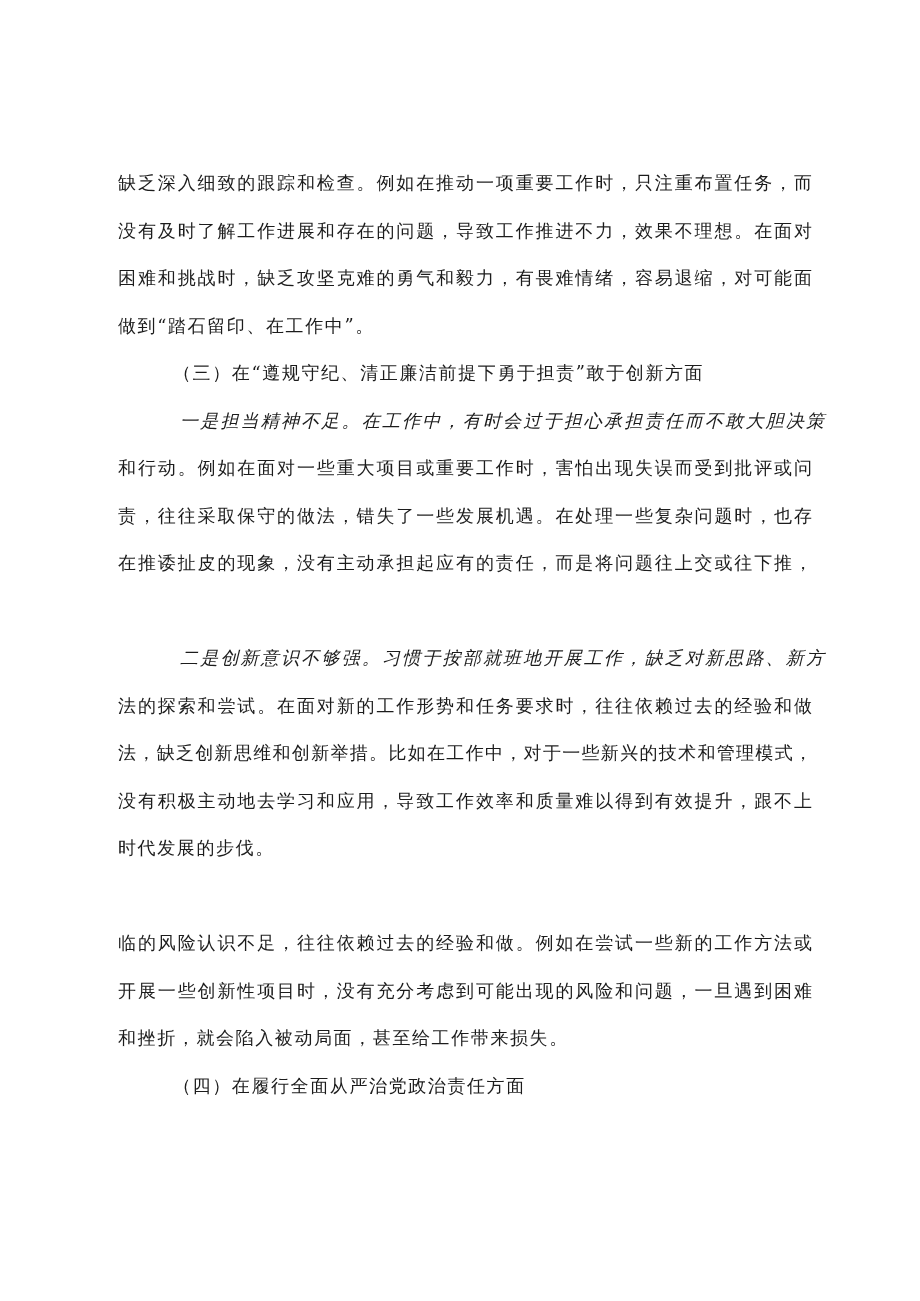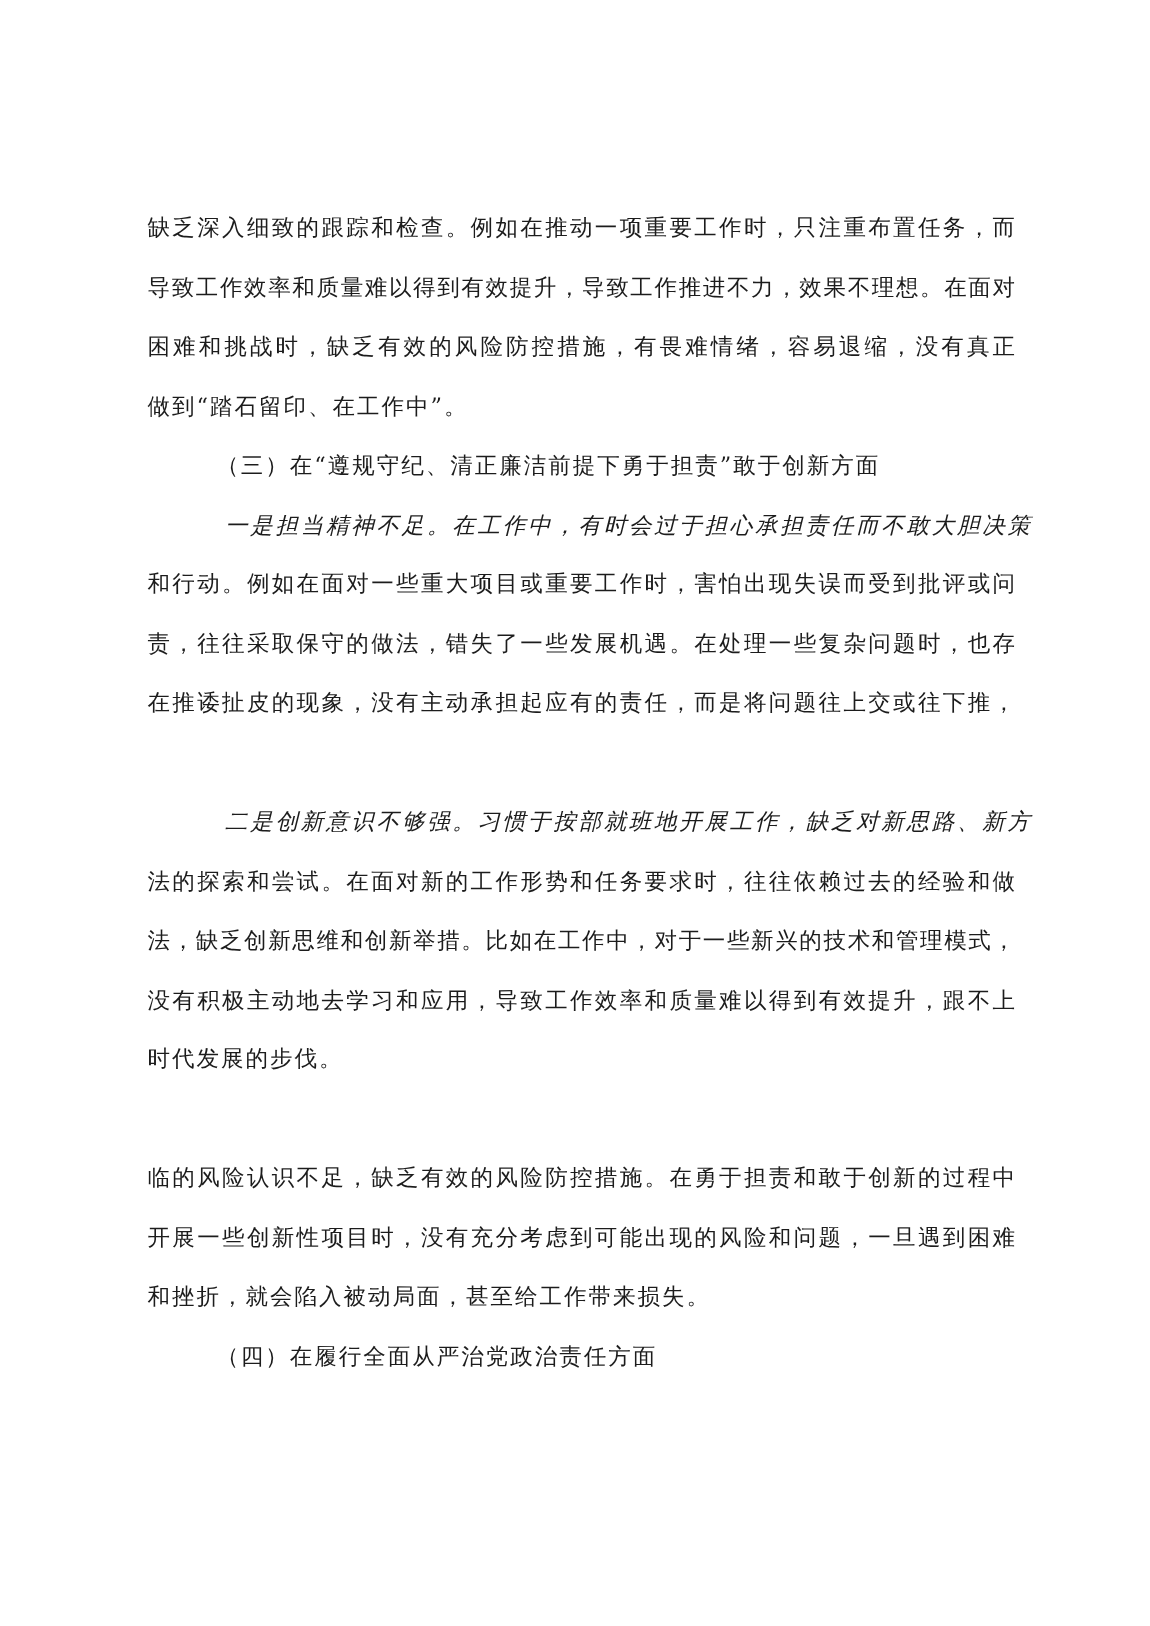--- a/index.html
+++ b/index.html
@@ -29,7 +29,7 @@
 <div class="page">
 
   <div class="line" style="top:159px">缺乏深入细致的跟踪和检查。例如在推动一项重要工作时，只注重布置任务，而</div>
-  <div class="line" style="top:207px">导致工作效率和质量难以得到有效提升，导致工作推进不力，效果不理想。在面对</div>
+  <div class="line" style="top:207px">没有及时了解工作进展和存在的问题，导致工作推进不力，效果不理想。在面对</div>
   <div class="line" style="top:254px">困难和挑战时，缺乏有效的风险防控措施，有畏难情绪，容易退缩，没有真正</div>
   <div class="line short" style="top:302px">做到“踏石留印、在工作中”。</div>
 

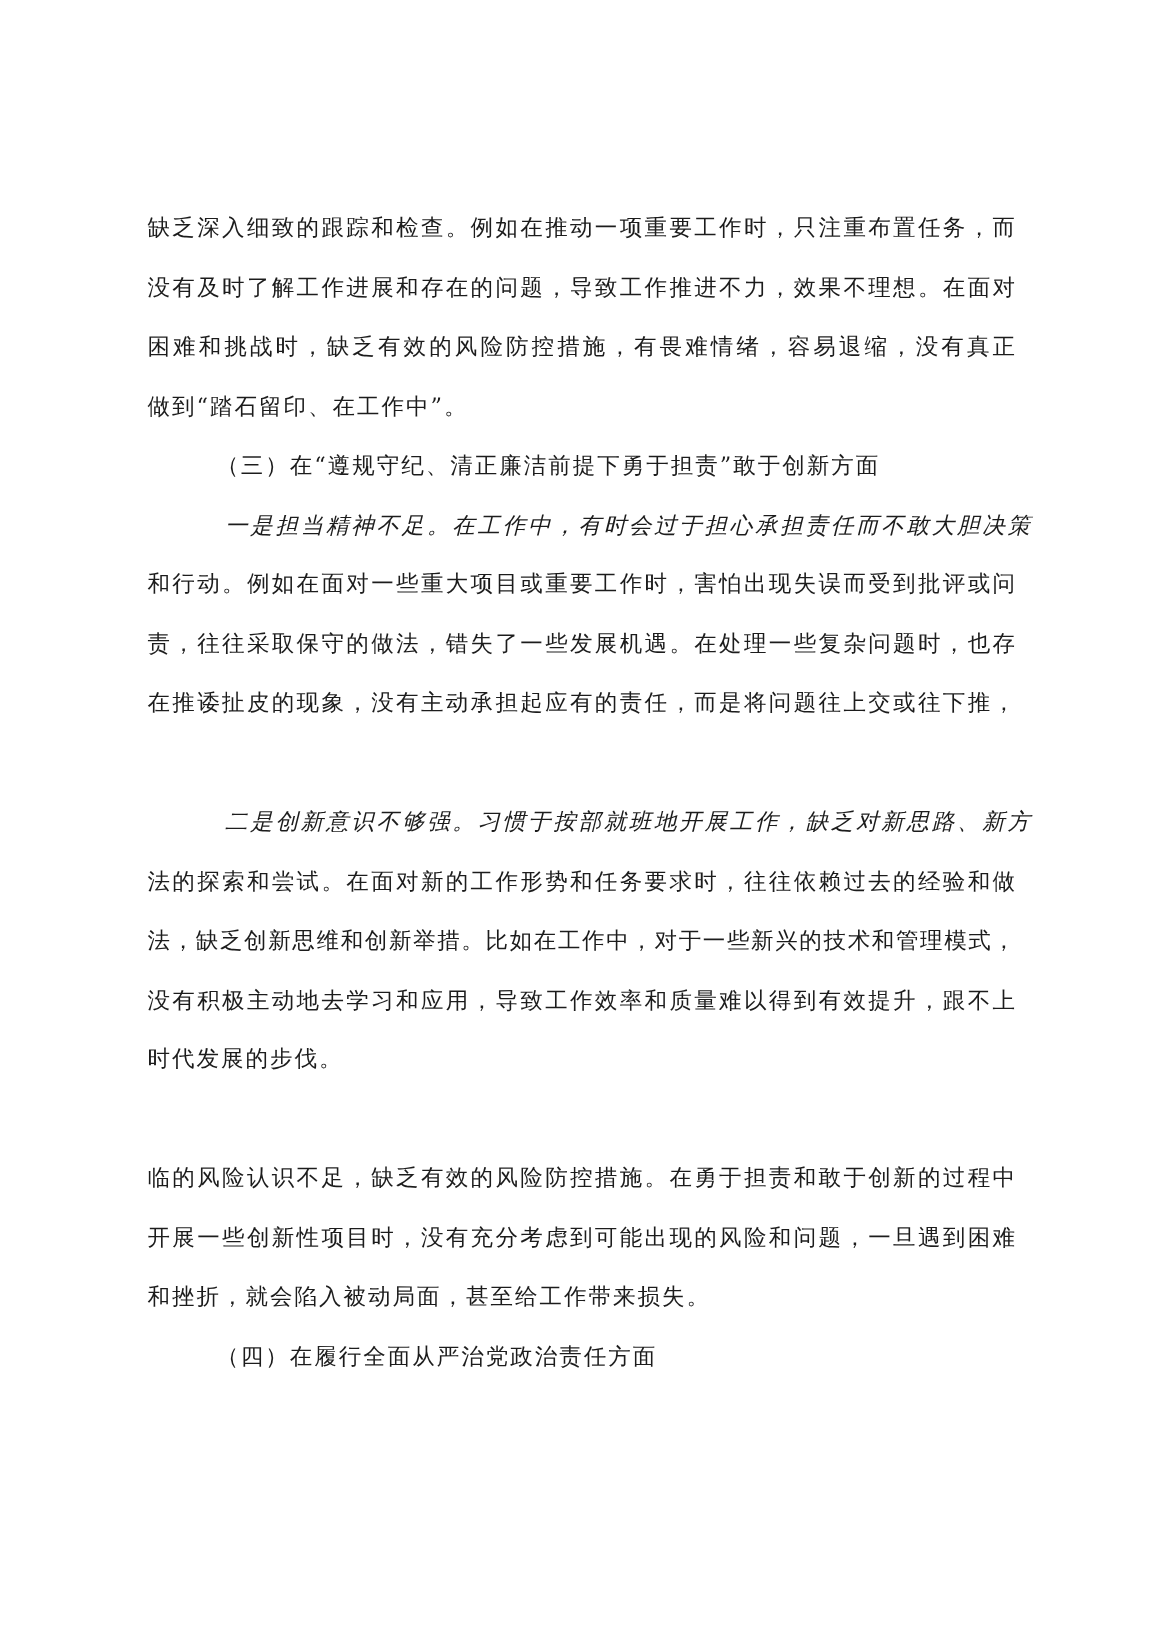--- a/index.html
+++ b/index.html
@@ -30,7 +30,7 @@
 
   <div class="line" style="top:159px">缺乏深入细致的跟踪和检查。例如在推动一项重要工作时，只注重布置任务，而</div>
   <div class="line" style="top:207px">没有及时了解工作进展和存在的问题，导致工作推进不力，效果不理想。在面对</div>
-  <div class="line" style="top:254px">困难和挑战时，缺乏有效的风险防控措施，有畏难情绪，容易退缩，没有真正</div>
+  <div class="line" style="top:254px">困难和挑战时，缺乏攻坚克难的勇气和毅力，有畏难情绪，容易退缩，对可能面</div>
   <div class="line short" style="top:302px">做到“踏石留印、在工作中”。</div>
 
   <div class="line heading" style="top:349px">（三）在“遵规守纪、清正廉洁前提下勇于担责”敢于创新方面</div>

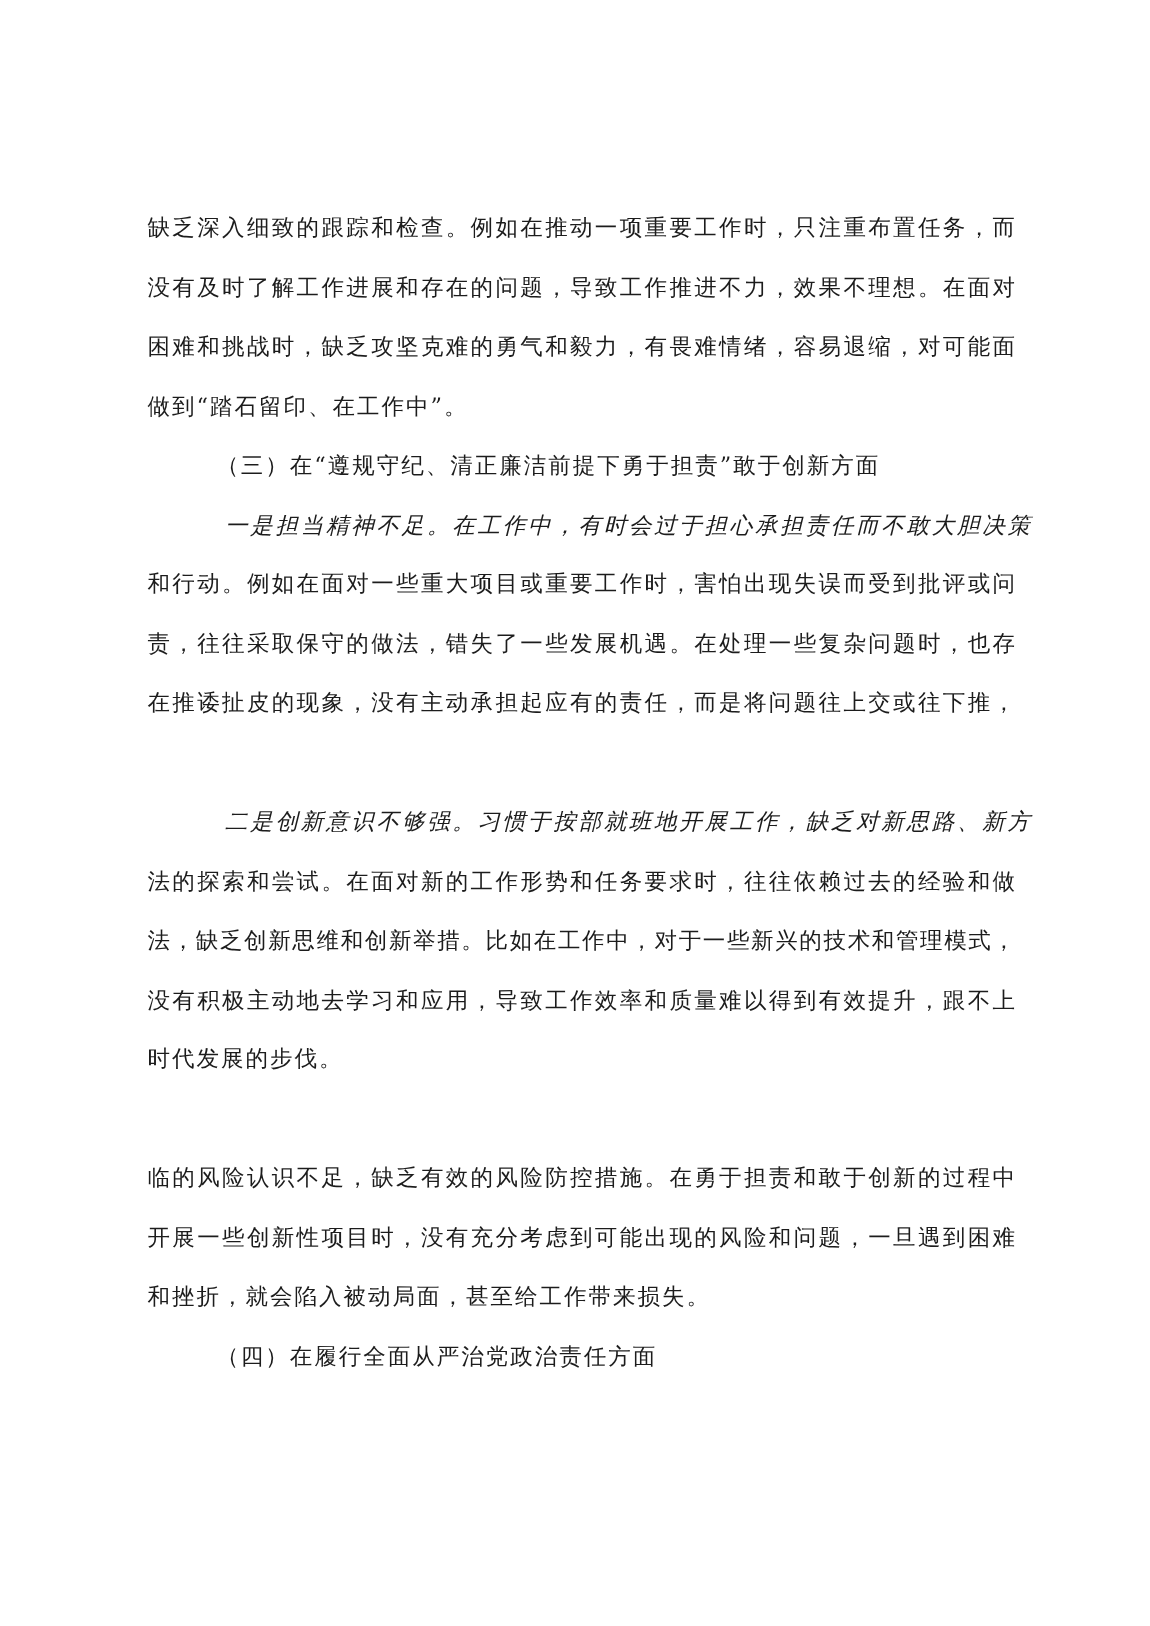--- a/index.html
+++ b/index.html
@@ -46,7 +46,7 @@
   <div class="line" style="top:777px">没有积极主动地去学习和应用，导致工作效率和质量难以得到有效提升，跟不上</div>
   <div class="line short" style="top:824px">时代发展的步伐。</div>
 
-  <div class="line" style="top:919px">临的风险认识不足，缺乏有效的风险防控措施。在勇于担责和敢于创新的过程中</div>
+  <div class="line" style="top:919px">临的风险认识不足，往往依赖过去的经验和做。例如在尝试一些新的工作方法或</div>
   <div class="line" style="top:967px">开展一些创新性项目时，没有充分考虑到可能出现的风险和问题，一旦遇到困难</div>
   <div class="line heading" style="top:1062px">（四）在履行全面从严治党政治责任方面</div>
 

